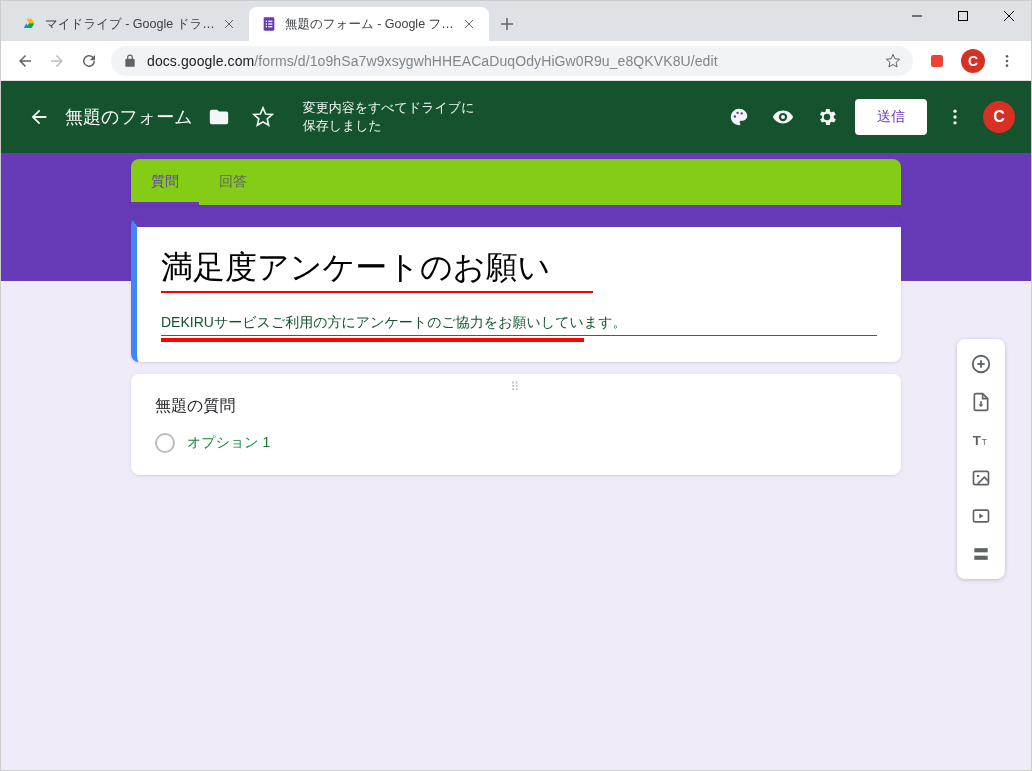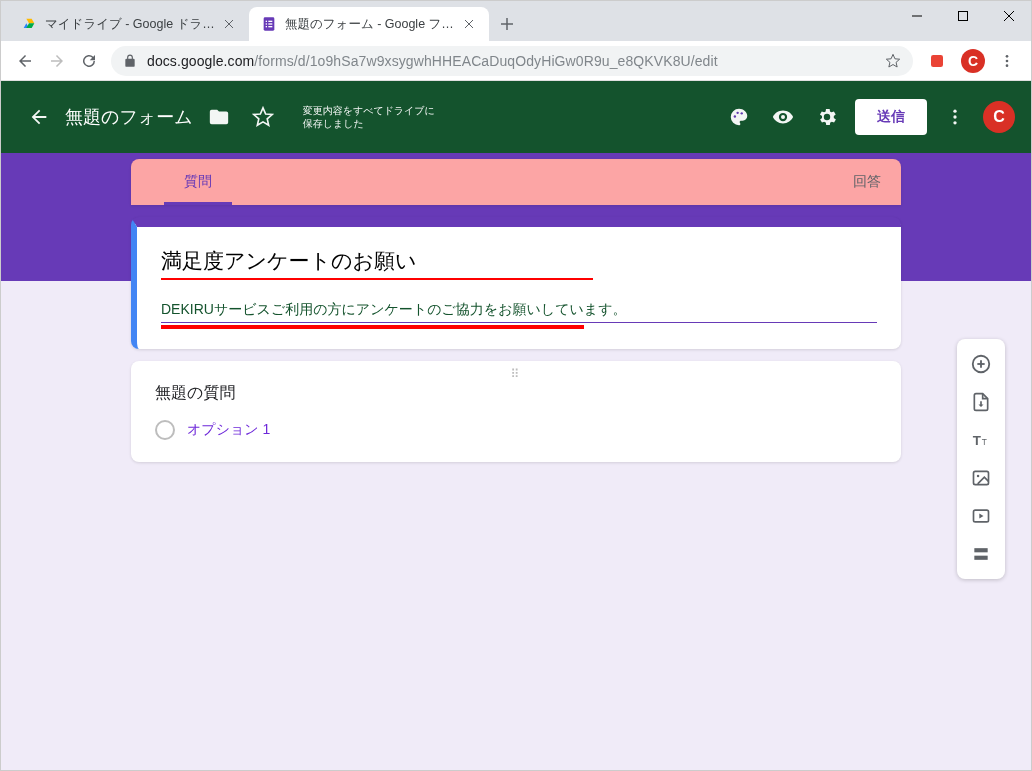--- a/index.html
+++ b/index.html
@@ -37,7 +37,7 @@
 .forms-header { background: #14532d; padding: 14px 16px; display: flex; align-items: center; color: #fff; }
 .forms-header .ficon { width: 44px; height: 44px; display: flex; align-items: center; justify-content: center; color: #fff; opacity: 0.95; }
 .forms-title { font-size: 18px; margin: 0 4px 0 4px; }
-.save-status { font-size: 10px; line-height: 1.35; margin-left: 18px; opacity: 0.95; }
+.save-status { font-size: 13px; line-height: 1.35; margin-left: 18px; opacity: 0.95; }
 .header-spacer { flex: 1; }
 .send-btn { background: #fff; color: #673ab7; font-size: 14px; font-weight: 700; padding: 9px 22px; border-radius: 4px; margin: 0 6px; }
 .ext-red2 { width: 32px; height: 32px; background: #d93025; border-radius: 50%; display: flex; align-items: center; justify-content: center; color: #fff; font-weight: bold; margin-left: 6px; }

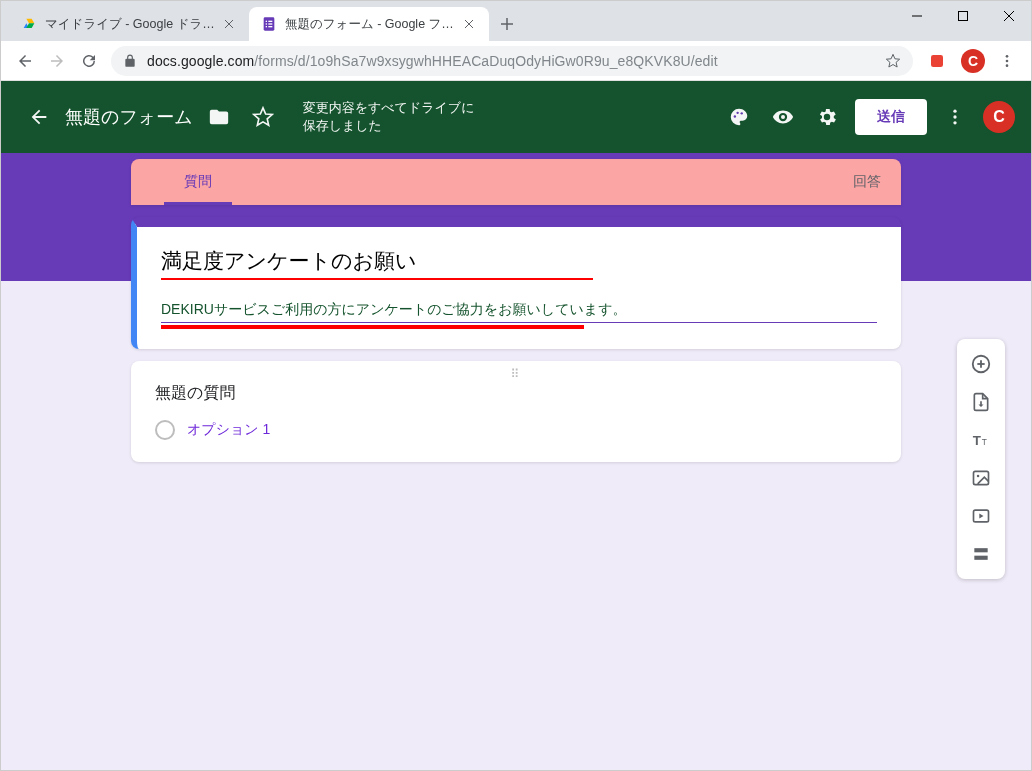--- a/index.html
+++ b/index.html
@@ -39,7 +39,7 @@
 .forms-title { font-size: 18px; margin: 0 4px 0 4px; }
 .save-status { font-size: 13px; line-height: 1.35; margin-left: 18px; opacity: 0.95; }
 .header-spacer { flex: 1; }
-.send-btn { background: #fff; color: #673ab7; font-size: 14px; font-weight: 700; padding: 9px 22px; border-radius: 4px; margin: 0 6px; }
+.send-btn { background: #fff; color: #673ab7; font-size: 14px; font-weight: 400; padding: 9px 22px; border-radius: 4px; margin: 0 6px; }
 .ext-red2 { width: 32px; height: 32px; background: #d93025; border-radius: 50%; display: flex; align-items: center; justify-content: center; color: #fff; font-weight: bold; margin-left: 6px; }
 
 

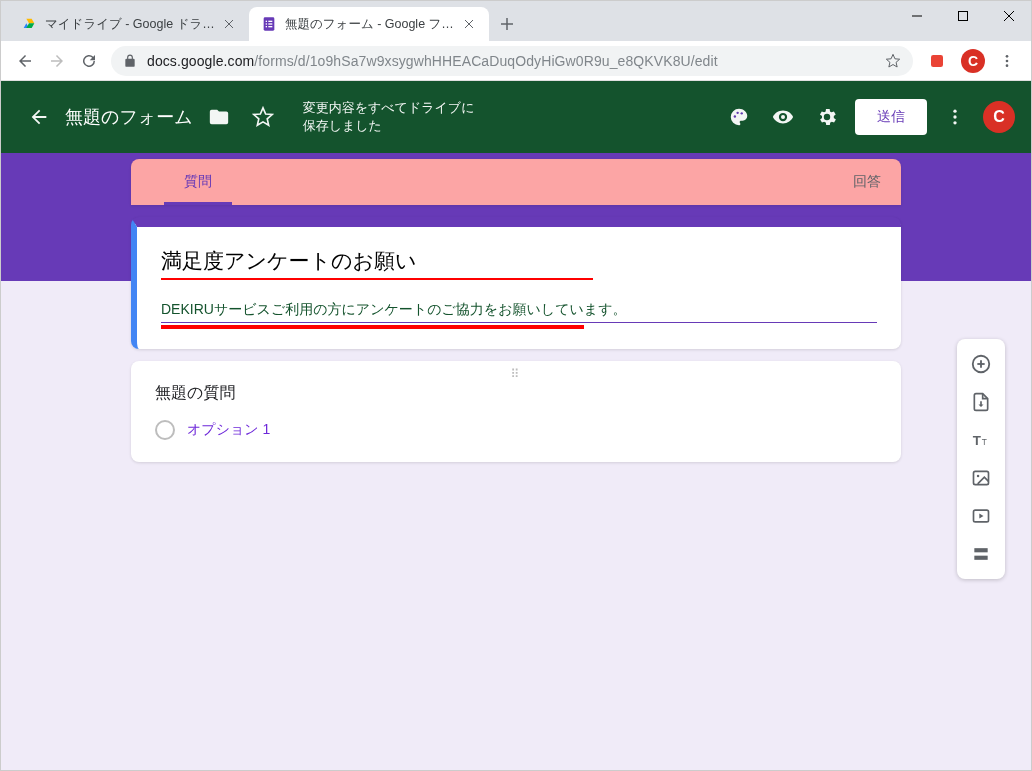--- a/index.html
+++ b/index.html
@@ -50,7 +50,7 @@
 .form-container { width: 770px; margin-top: -122px; }
 
 
-.tabs-card { background: #fca5a5; border-radius: 8px 8px 0 0; display: flex; justify-content: space-between; box-shadow: 0 1px 3px rgba(0,0,0,0.1); padding-left: 33px; }
+.tabs-card { background: #84cc16; border-radius: 8px 8px 0 0; display: flex; justify-content: flex-start; box-shadow: 0 1px 3px rgba(0,0,0,0.1); }
 .form-tab { padding: 14px 20px 11px; font-size: 14px; color: #5f6368; border-bottom: 3px solid transparent; }
 .form-tab.active { color: #673ab7; border-bottom-color: #673ab7; font-weight: 500; }
 

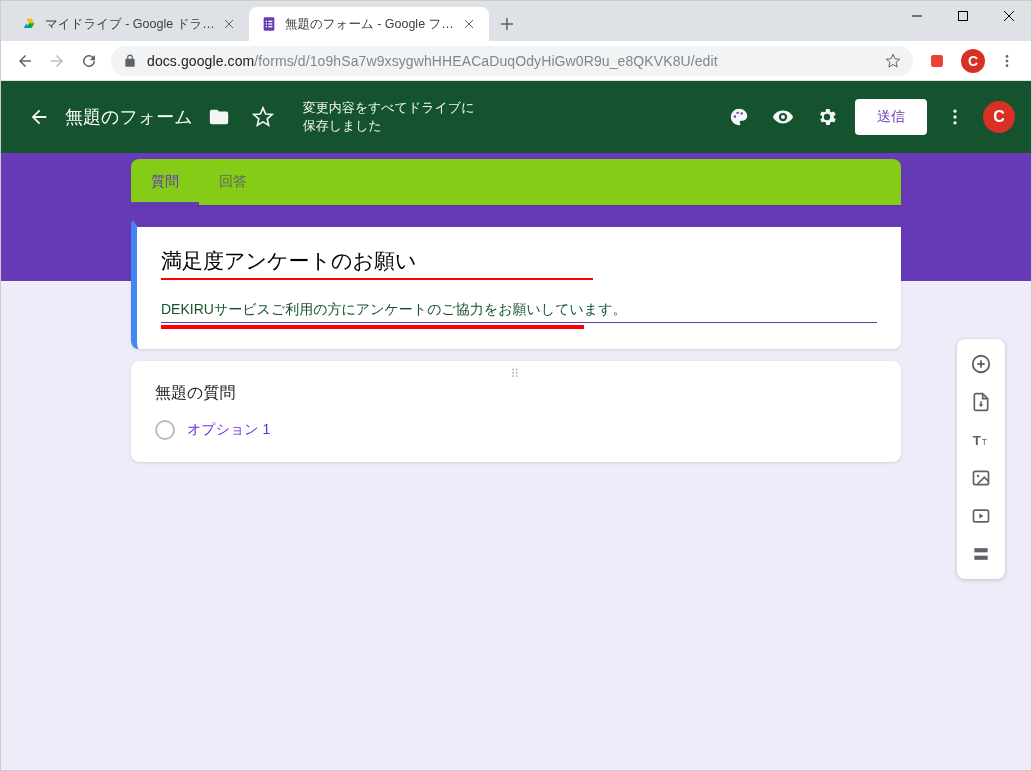--- a/index.html
+++ b/index.html
@@ -56,7 +56,7 @@
 
 
 .title-card { background: #fff; border-radius: 8px; margin-top: 12px; padding: 22px 24px 20px; position: relative; box-shadow: 0 1px 3px rgba(0,0,0,0.12); border-left: 6px solid #4285f4; border-top: 10px solid #673ab7; }
-.form-title-input { font-size: 21px; border: none; outline: none; width: 100%; font-family: Liberation Sans, sans-serif; border-bottom: 1px solid transparent; padding-bottom: 4px; }
+.form-title-input { font-size: 32px; border: none; outline: none; width: 100%; font-family: Liberation Mono, monospace; border-bottom: 1px solid transparent; padding-bottom: 4px; }
 .title-underline { height: 4px; background: #ff0000; margin-top: -2px; width: 432px; }
 .form-desc-input { font-size: 14px; border: none; outline: none; width: 100%; border-bottom: 1px solid #673ab7; padding: 4px 0; margin-top: 18px; color: #14532d; }
 .desc-underline { height: 4px; background: #ff0000; margin-top: 2px; width: 423px; }

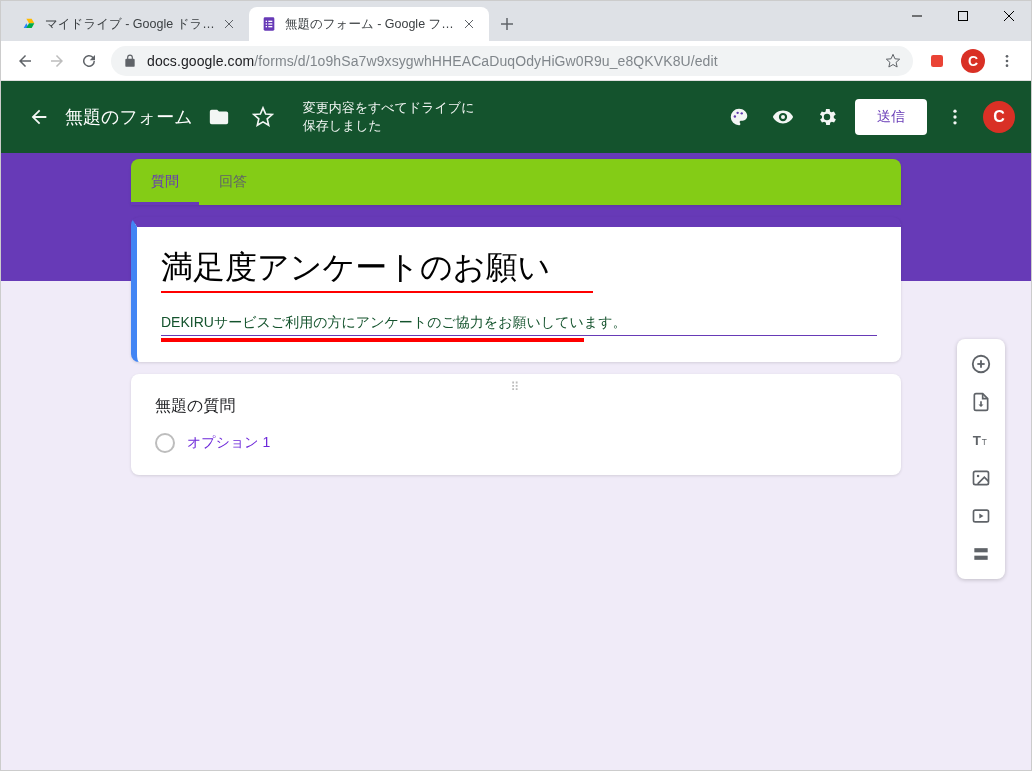--- a/index.html
+++ b/index.html
@@ -67,7 +67,7 @@
 .question-title { font-size: 16px; color: #202124; margin-bottom: 16px; }
 .option-row { display: flex; align-items: center; margin-top: 10px; }
 .radio-circle { width: 20px; height: 20px; border: 2px solid #bdbdbd; border-radius: 50%; margin-right: 12px; }
-.option-label { font-size: 14px; color: #6d28d9; }
+.option-label { font-size: 14px; color: #15803d; }
 
 
 .float-toolbar { position: absolute; right: 26px; top: 58px; width: 48px; background: #fff; border-radius: 8px; box-shadow: 0 1px 4px rgba(0,0,0,0.2); padding: 6px 0; display: flex; flex-direction: column; align-items: center; }

